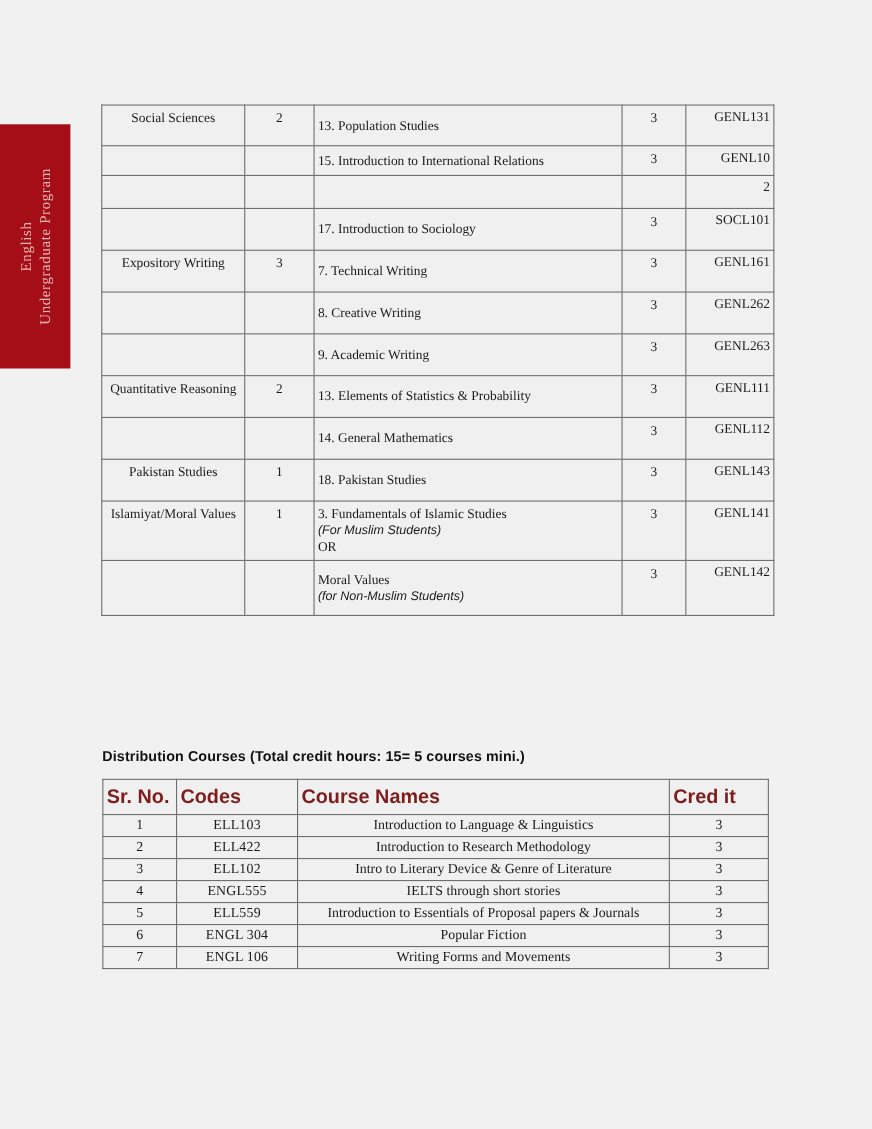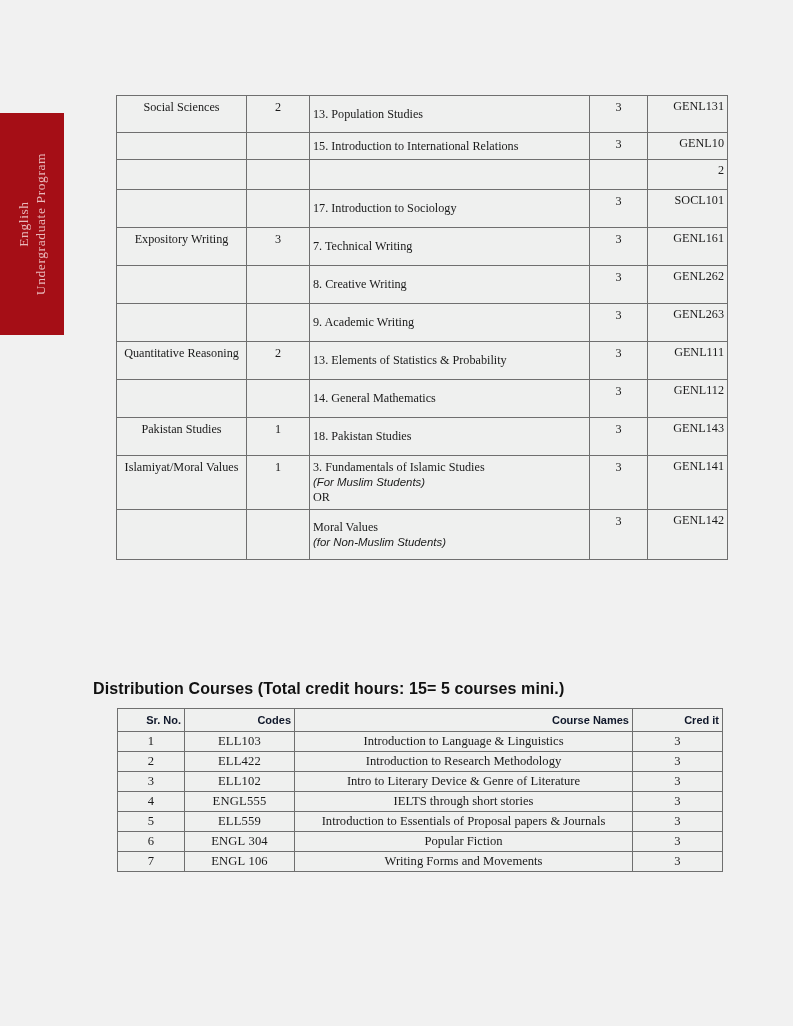--- a/index.html
+++ b/index.html
@@ -56,7 +56,6 @@
     table-layout: fixed;
     background: #eff0ef;
     font-family: "Liberation Serif", serif;
-    margin-left: 24px;
   }
   table.grid td, table.grid th {
     border: 1px solid #6f6f6f;

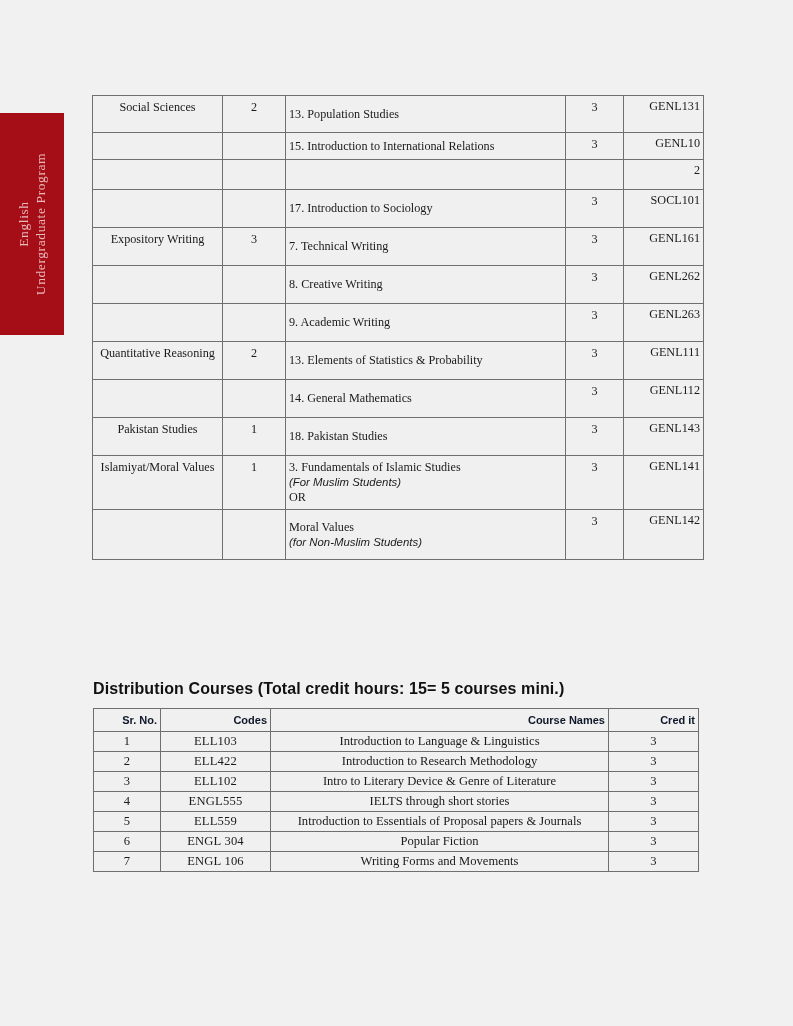--- a/index.html
+++ b/index.html
@@ -117,7 +117,7 @@
     top: 680px;
     font-family: "Liberation Sans", sans-serif;
     font-weight: bold;
-    font-size: 16px;
+    font-size: 13px;
     color: #111;
     letter-spacing: 0.1px;
   }

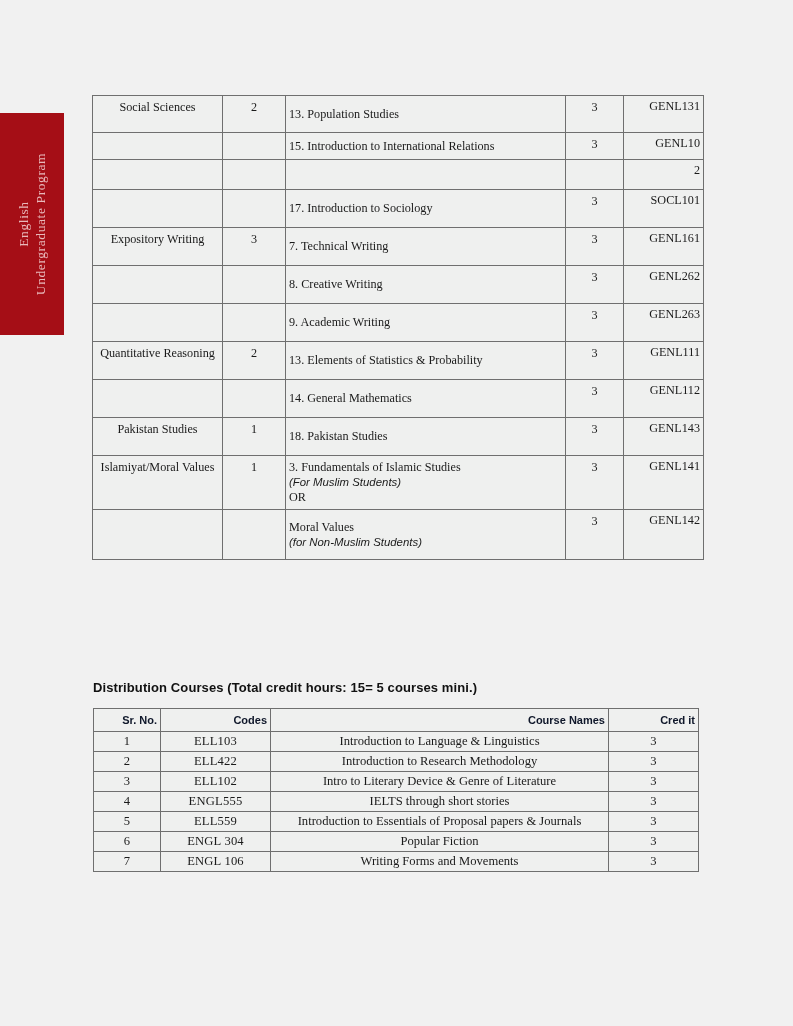--- a/index.html
+++ b/index.html
@@ -132,12 +132,12 @@
   #dist-table th {
     font-family: "Liberation Sans", sans-serif;
     font-weight: bold;
-    font-size: 11px;
-    text-align: right;
+    font-size: 18px;
+    text-align: left;
     vertical-align: top;
     padding-top: 5px;
     padding-bottom: 5px;
-    color: #0f172a;
+    color: #7f1d1d;
   }
   #dist-table td {
     font-size: 12.6px;

